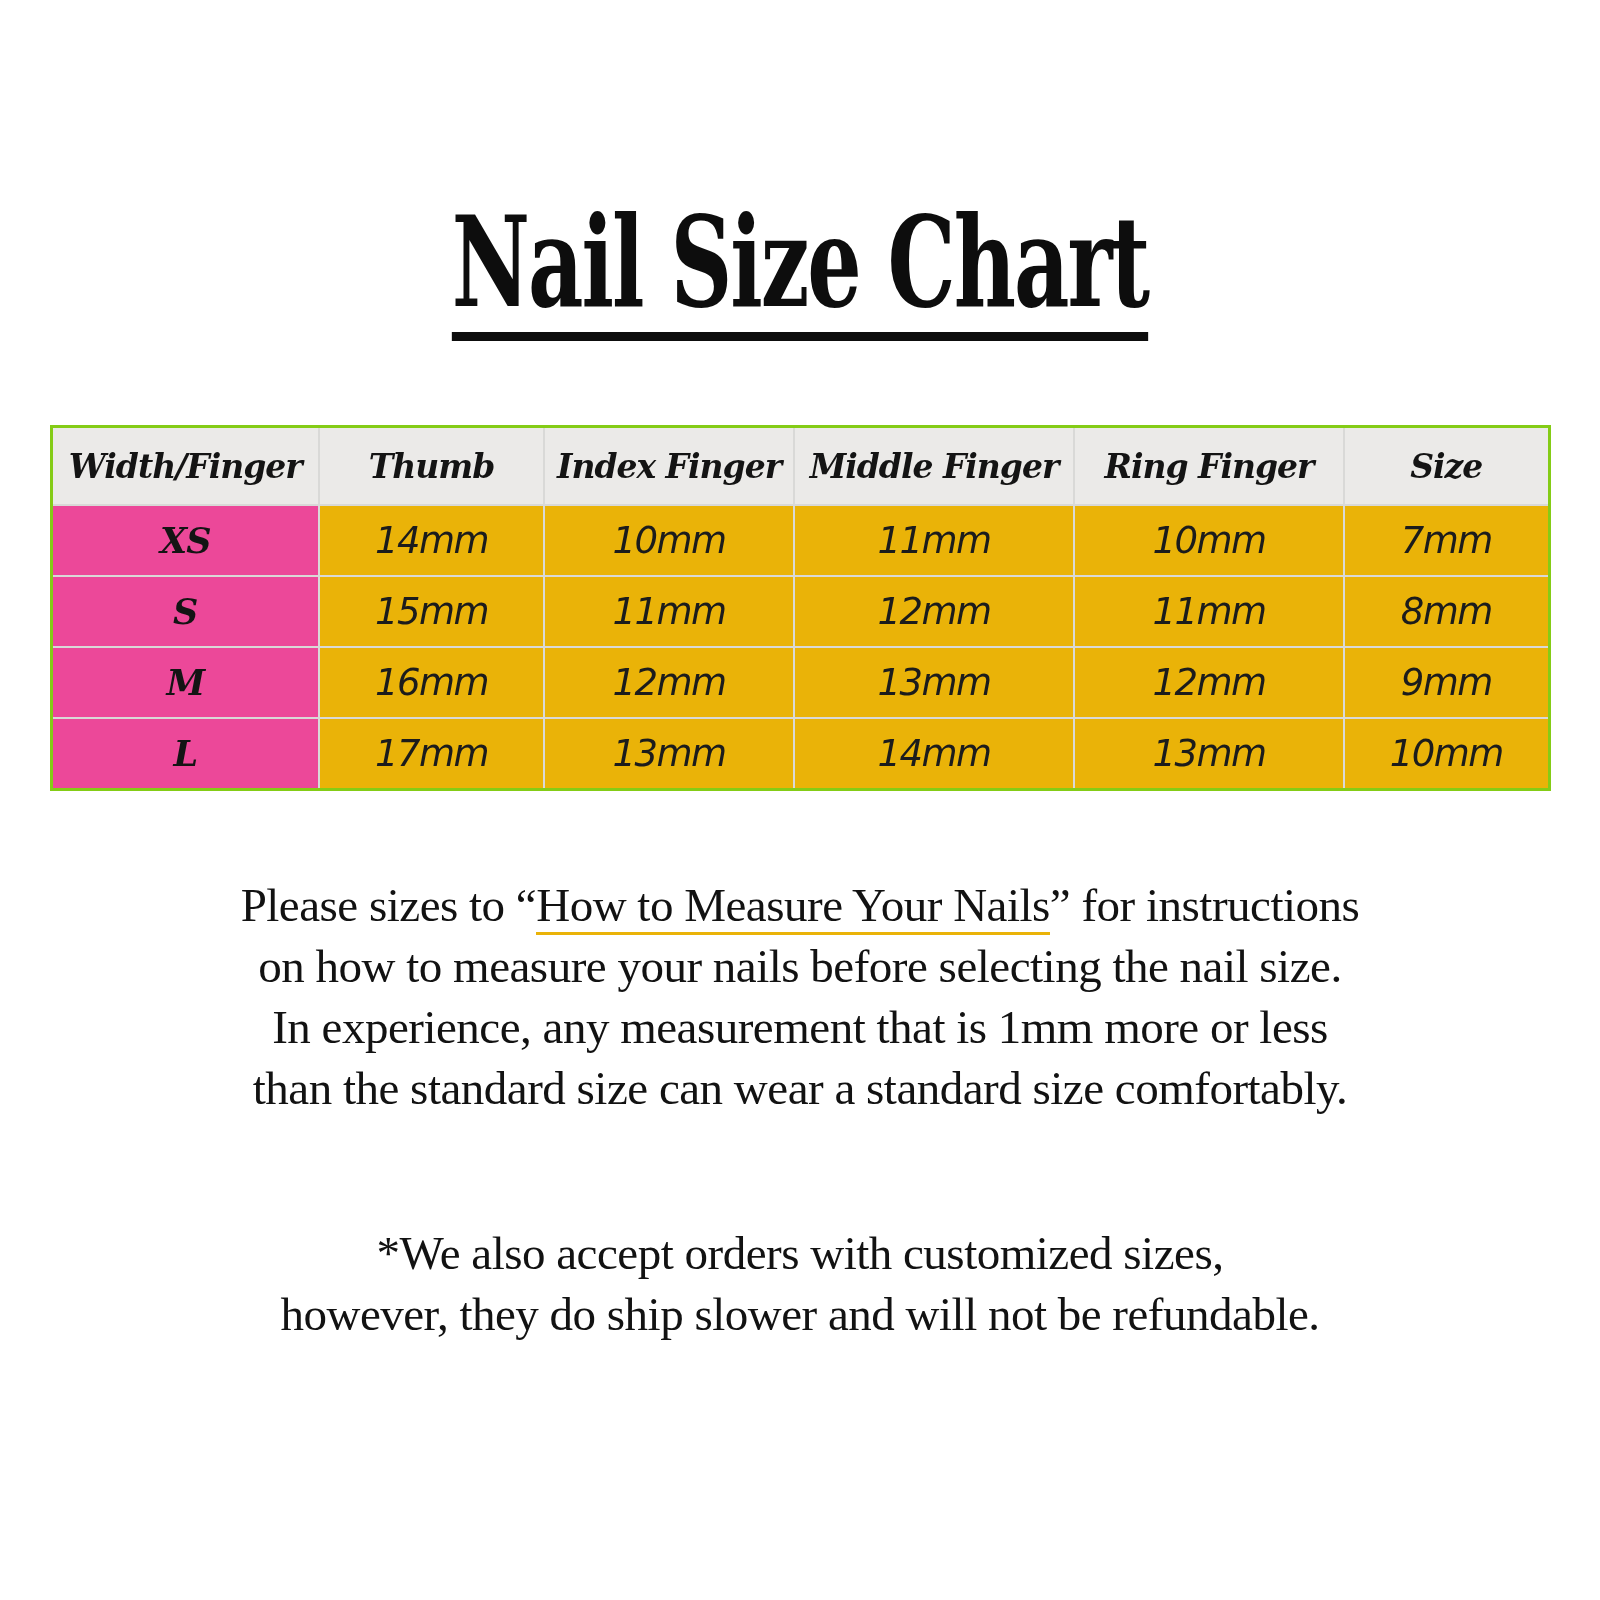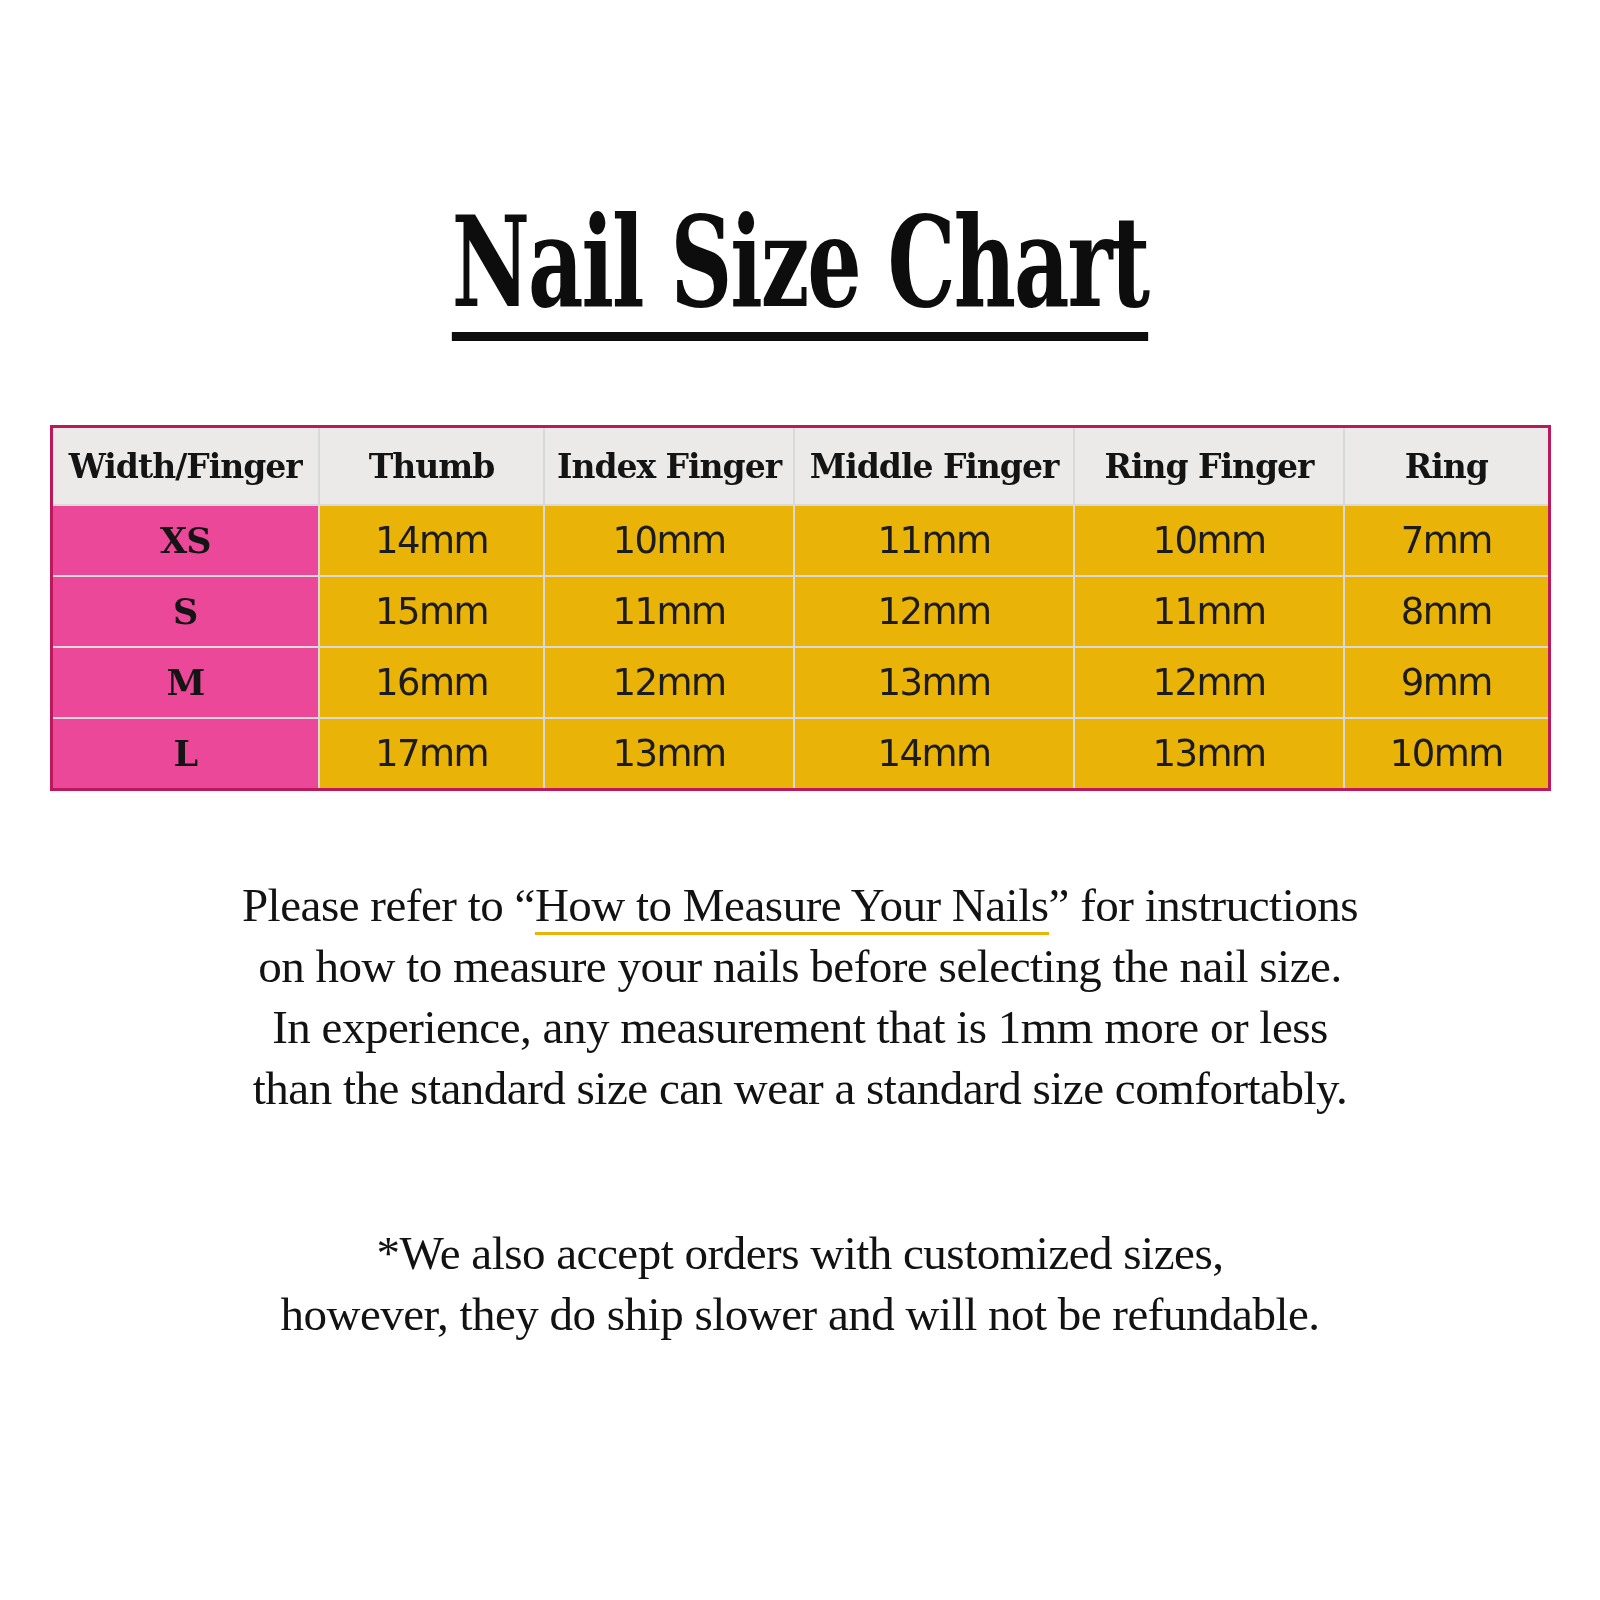--- a/index.html
+++ b/index.html
@@ -45,7 +45,8 @@
     margin: 84px auto 0 auto;
     border-collapse: collapse;
     table-layout: fixed;
-    border: 3px solid #be185d;
+    border: 3px solid #84cc16;
+    font-style: italic;
   }
   table.size-table th,
   table.size-table td {

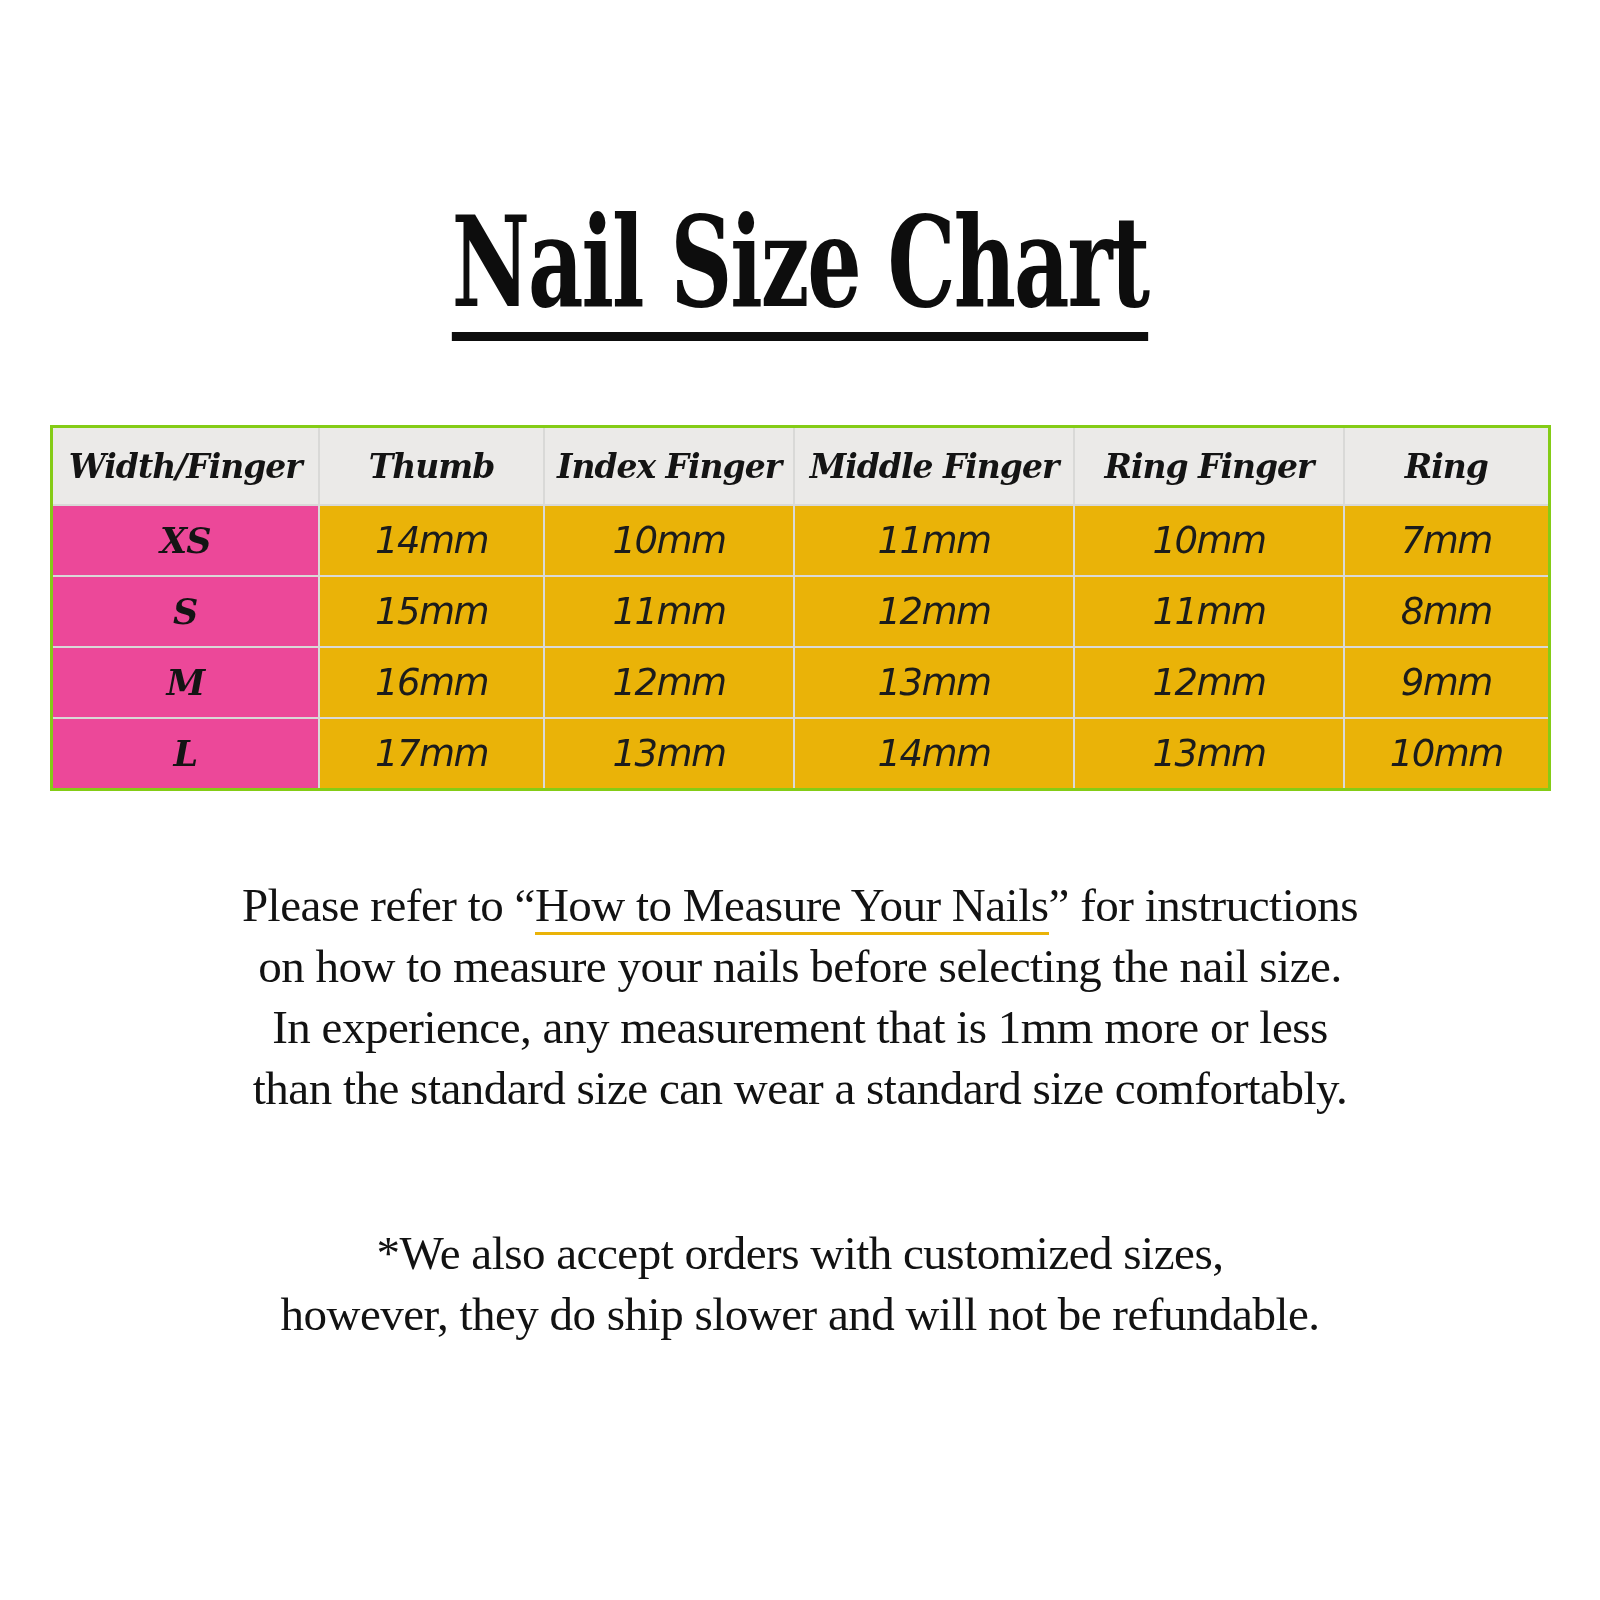--- a/index.html
+++ b/index.html
@@ -131,7 +131,7 @@
         <th>Index Finger</th>
         <th>Middle Finger</th>
         <th>Ring Finger</th>
-        <th>Ring</th>
+        <th>Size</th>
       </tr>
     </thead>
     <tbody>

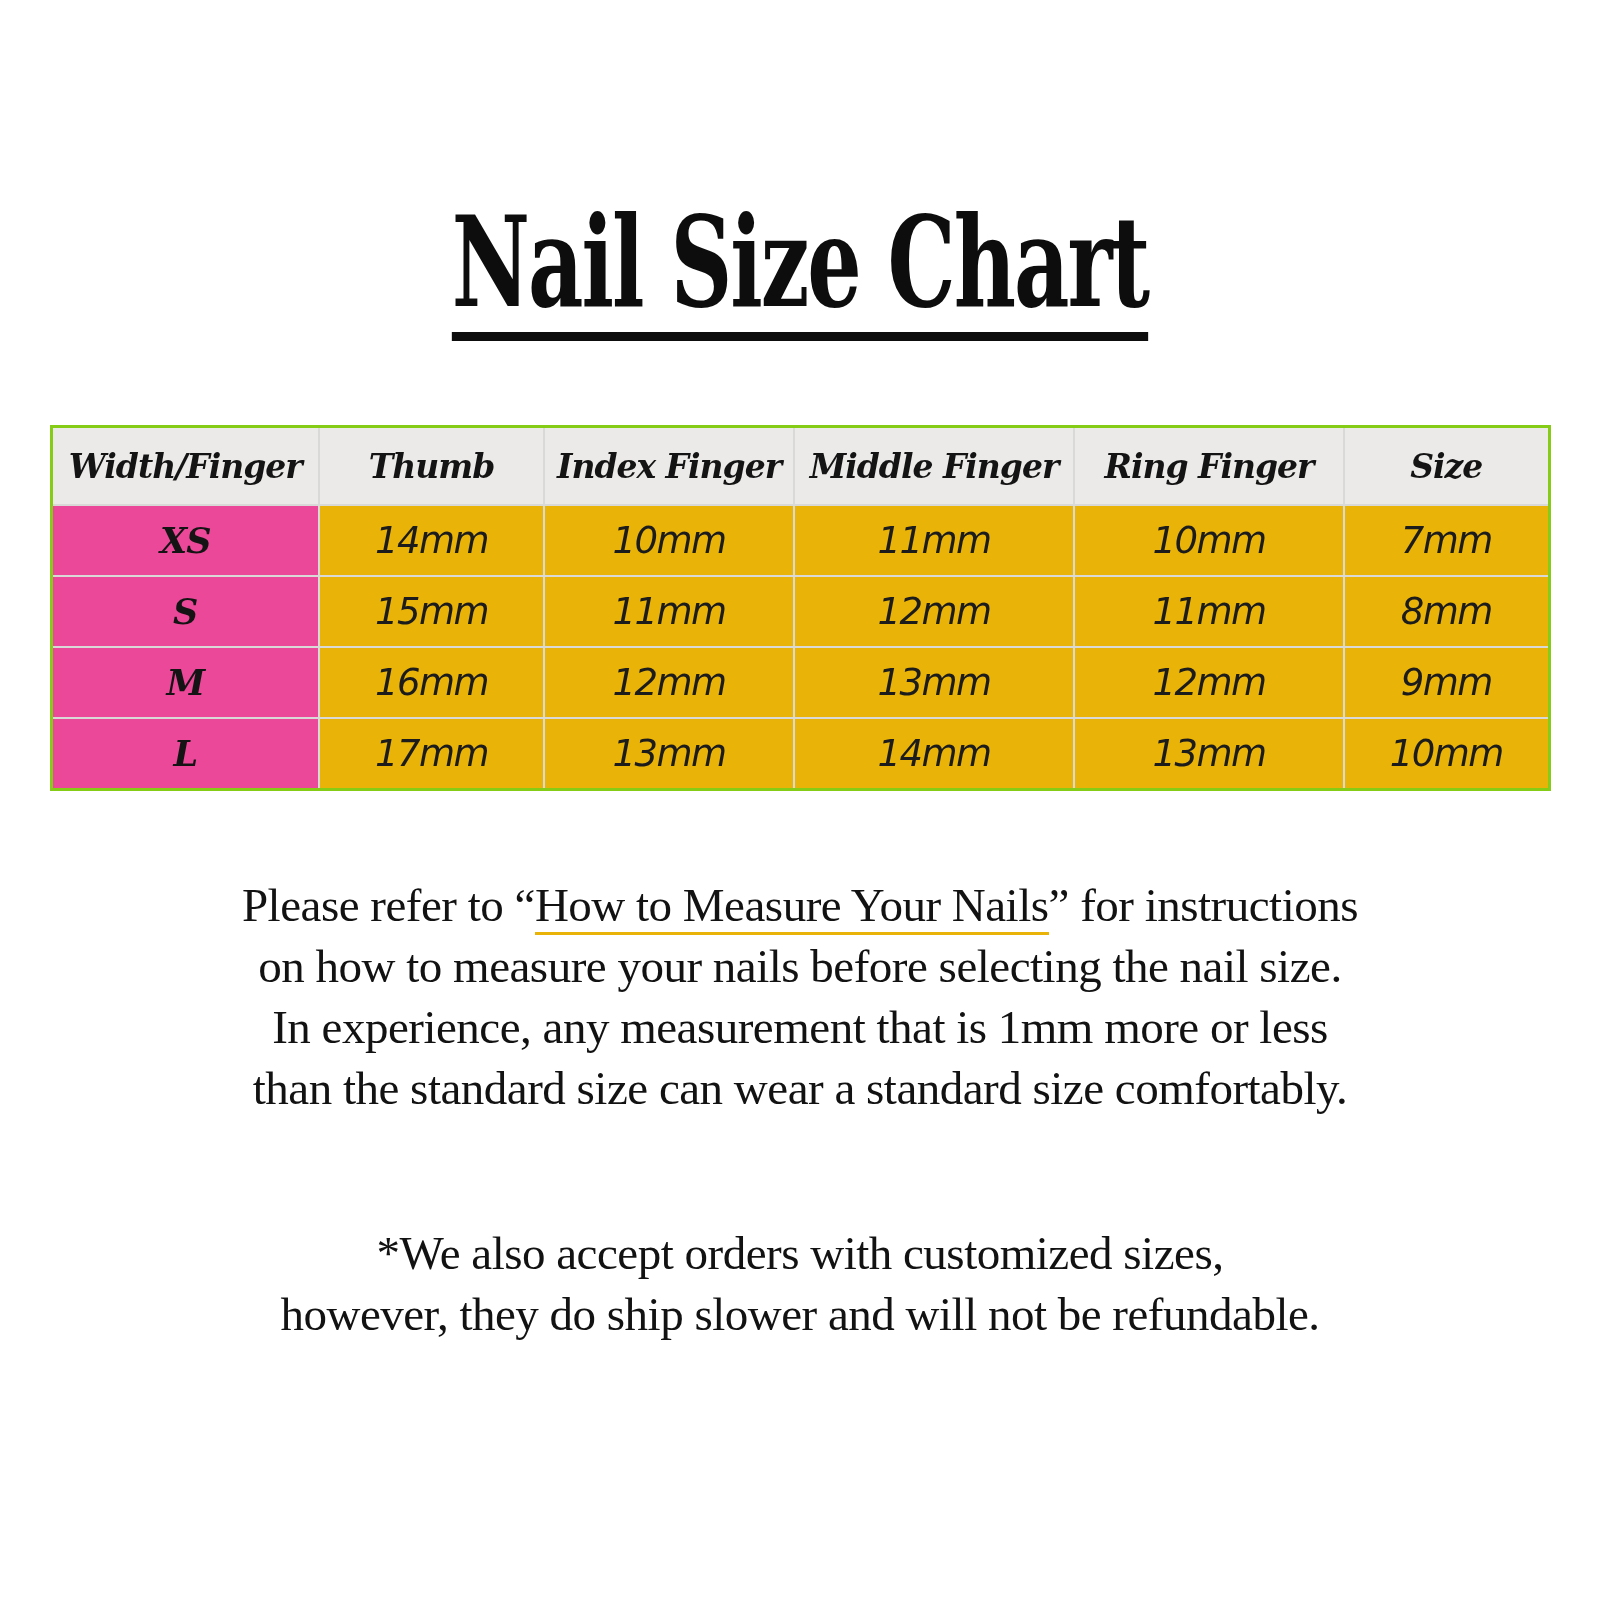--- a/index.html
+++ b/index.html
@@ -171,7 +171,7 @@
   </table>
 
   <p class="note note1">
-    <span class="line"><span>Please refer to “</span><span class="link">How to Measure Your Nails</span><span>” for instructions</span></span>
+    <span class="line"><span>Please sizes to “</span><span class="link">How to Measure Your Nails</span><span>” for instructions</span></span>
     <span class="line">on how to measure your nails before selecting the nail size.</span>
     <span class="line">In experience, any measurement that is 1mm more or less</span>
     <span class="line">than the standard size can wear a standard size comfortably.</span>

